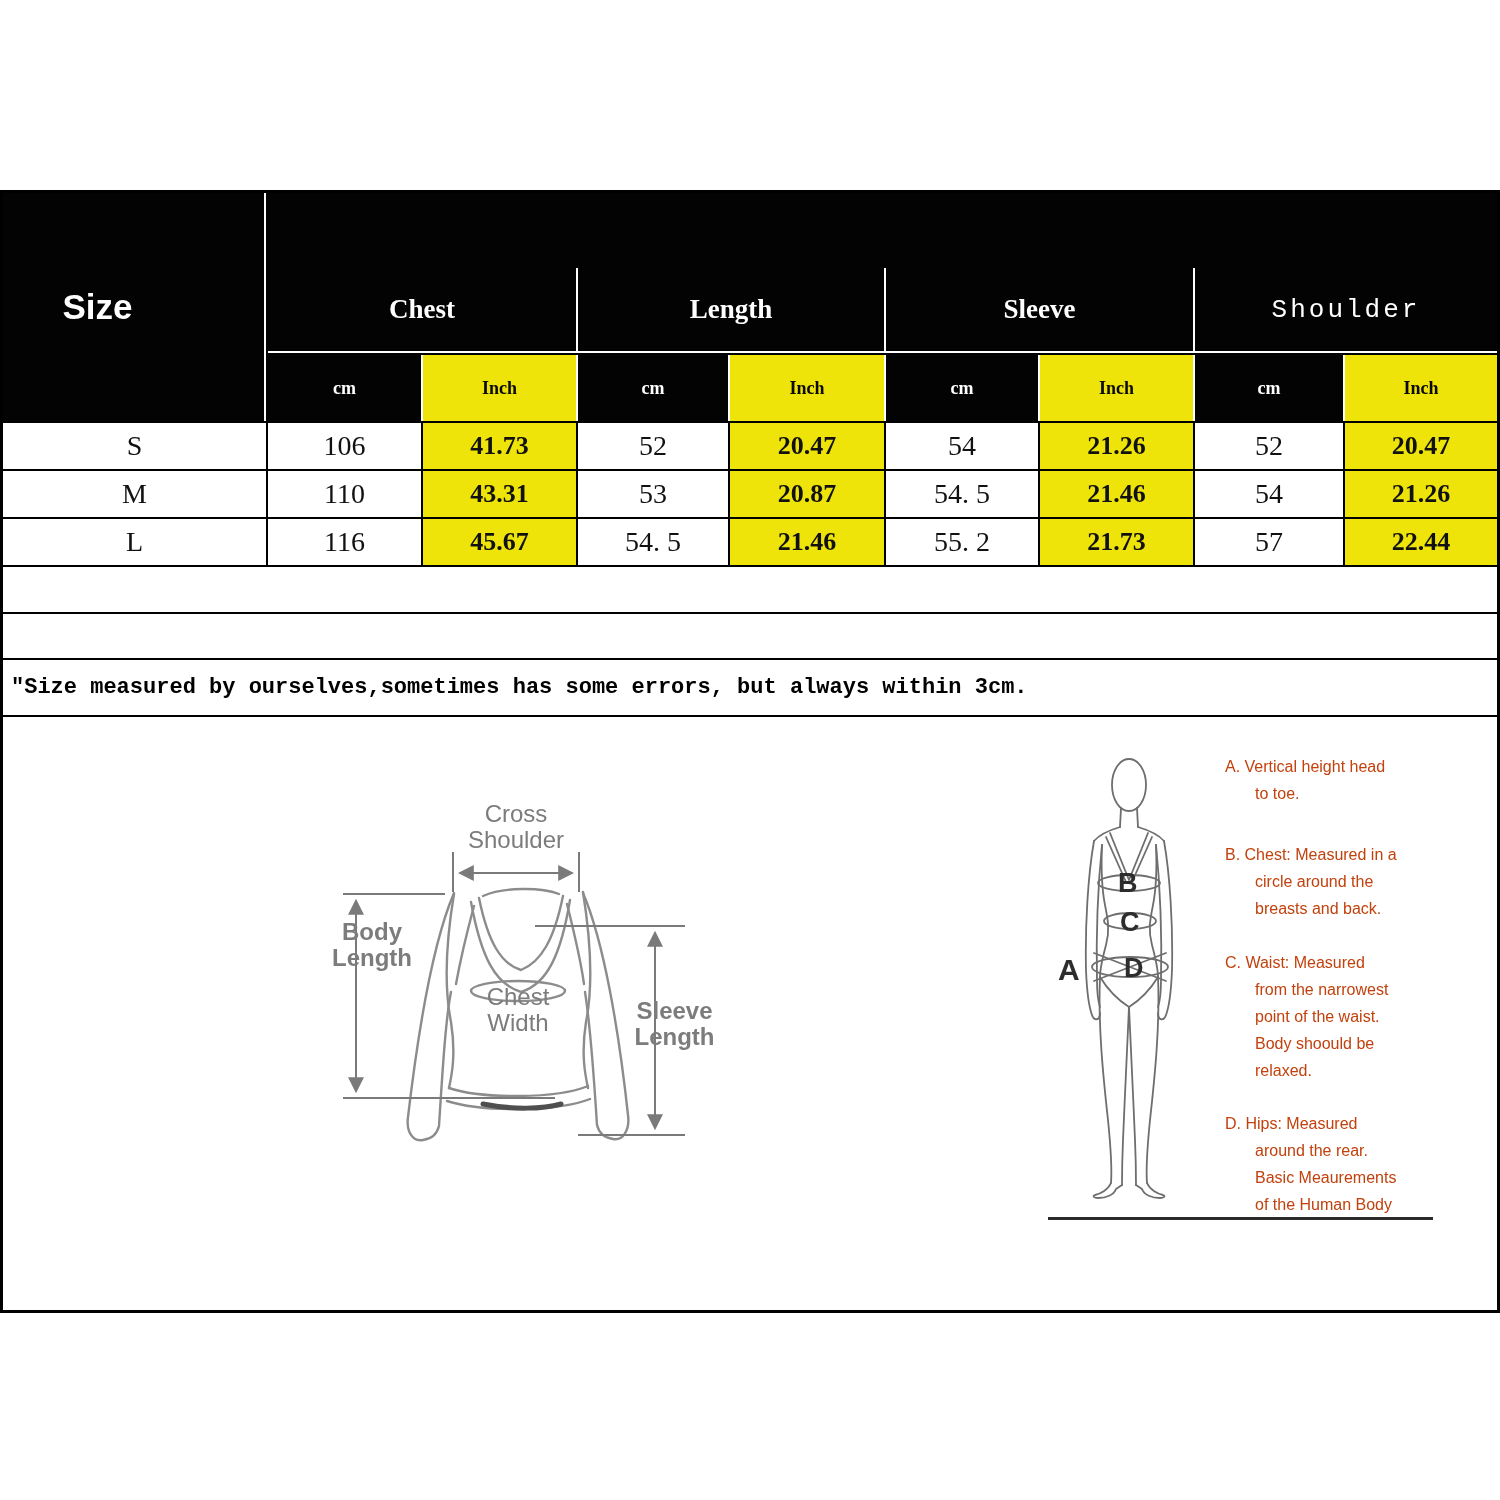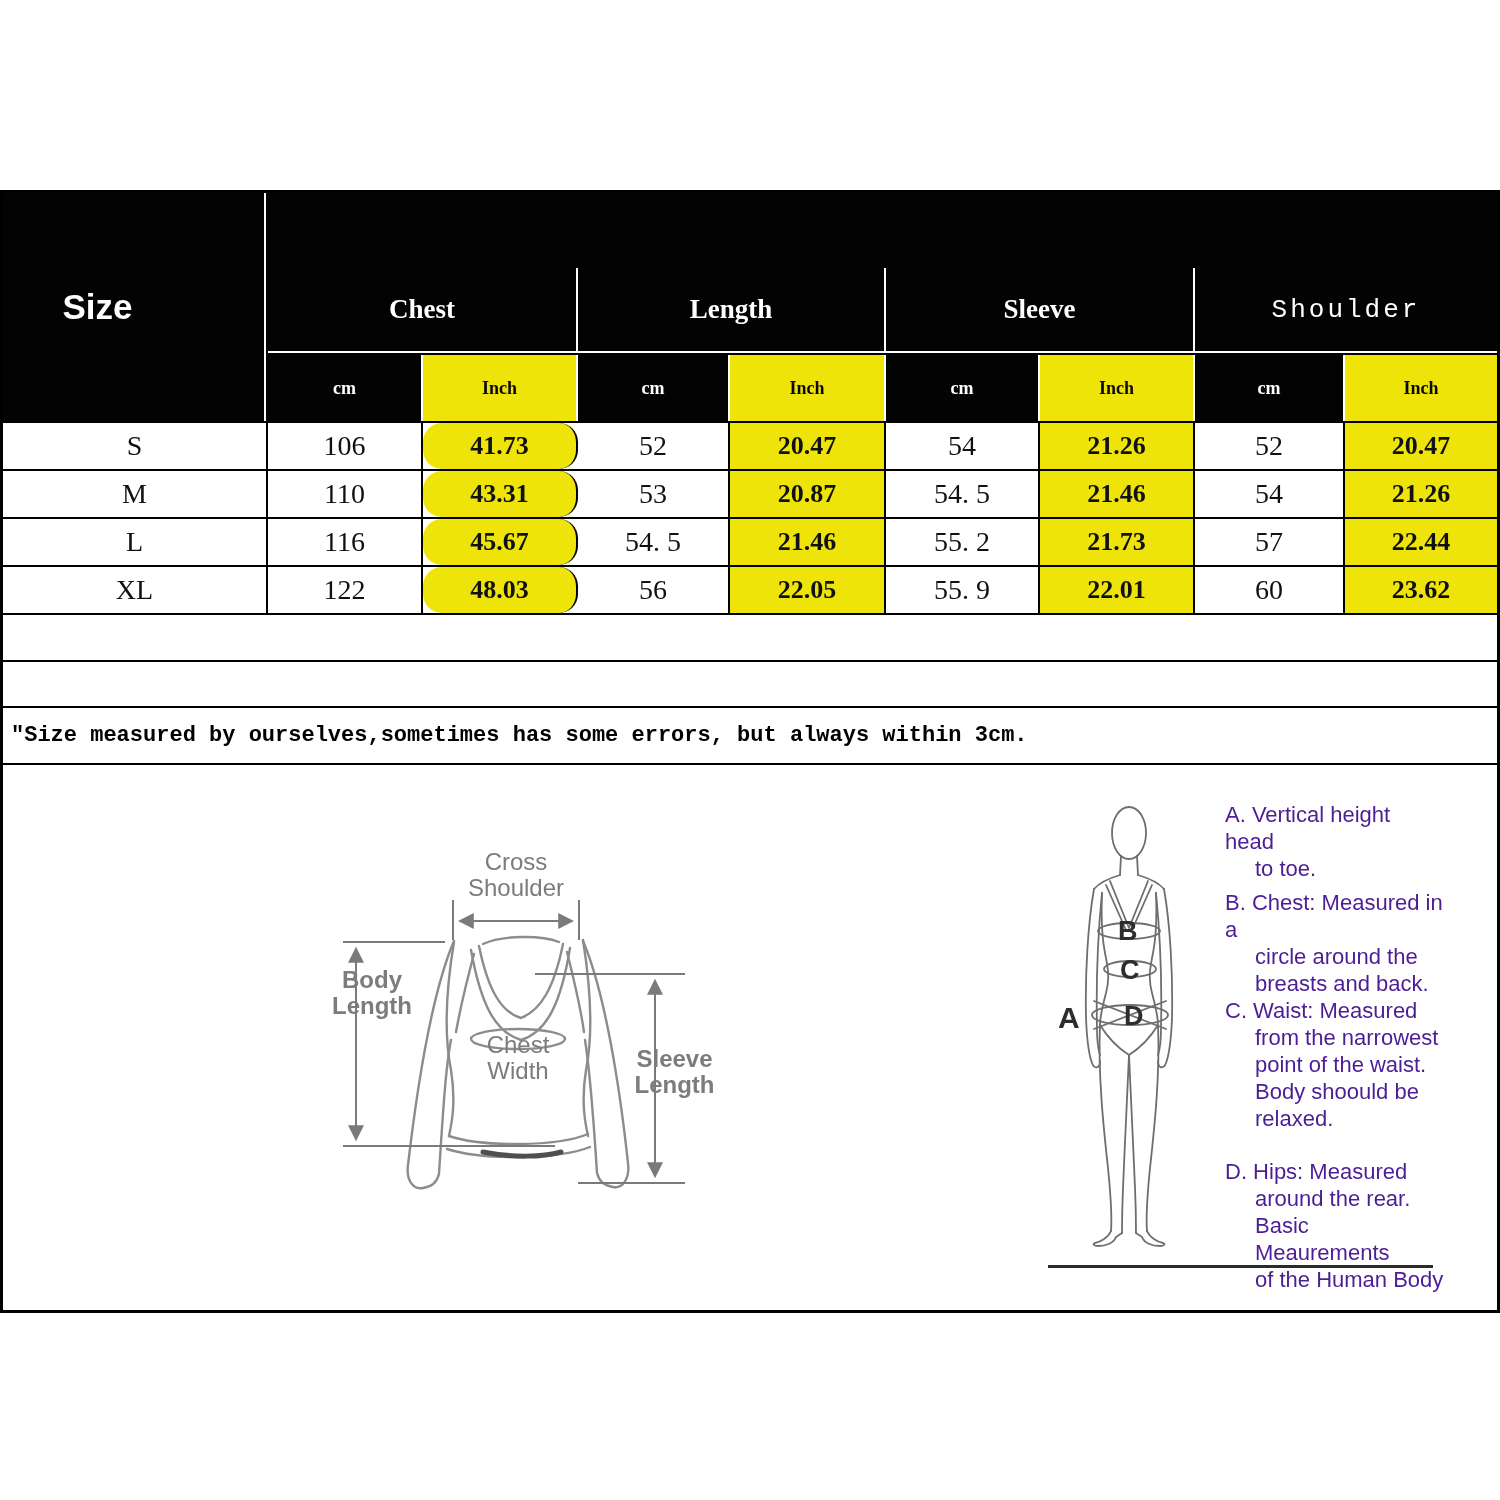--- a/index.html
+++ b/index.html
@@ -32,7 +32,7 @@
   .drow{display:flex;width:100%;height:48px;border-bottom:2px solid #000;box-sizing:border-box;}
   .cell{flex:0 0 auto;display:flex;align-items:center;justify-content:center;
         border-right:2px solid #000;box-sizing:border-box;font-size:28px;height:100%;}
-  .c0{width:265px;} .c1{width:155px;} .c2{width:155px;border-radius:19px;} .c3{width:152px;}
+  .c0{width:265px;} .c1{width:155px;} .c2{width:155px;} .c3{width:152px;}
   .c4{width:156px;} .c5{width:154px;} .c6{width:155px;} .c7{width:150px;}
   .c8{flex:1 1 auto;border-right:none;}
   .cell.in{background:#efe409;font-weight:bold;font-size:26px;}

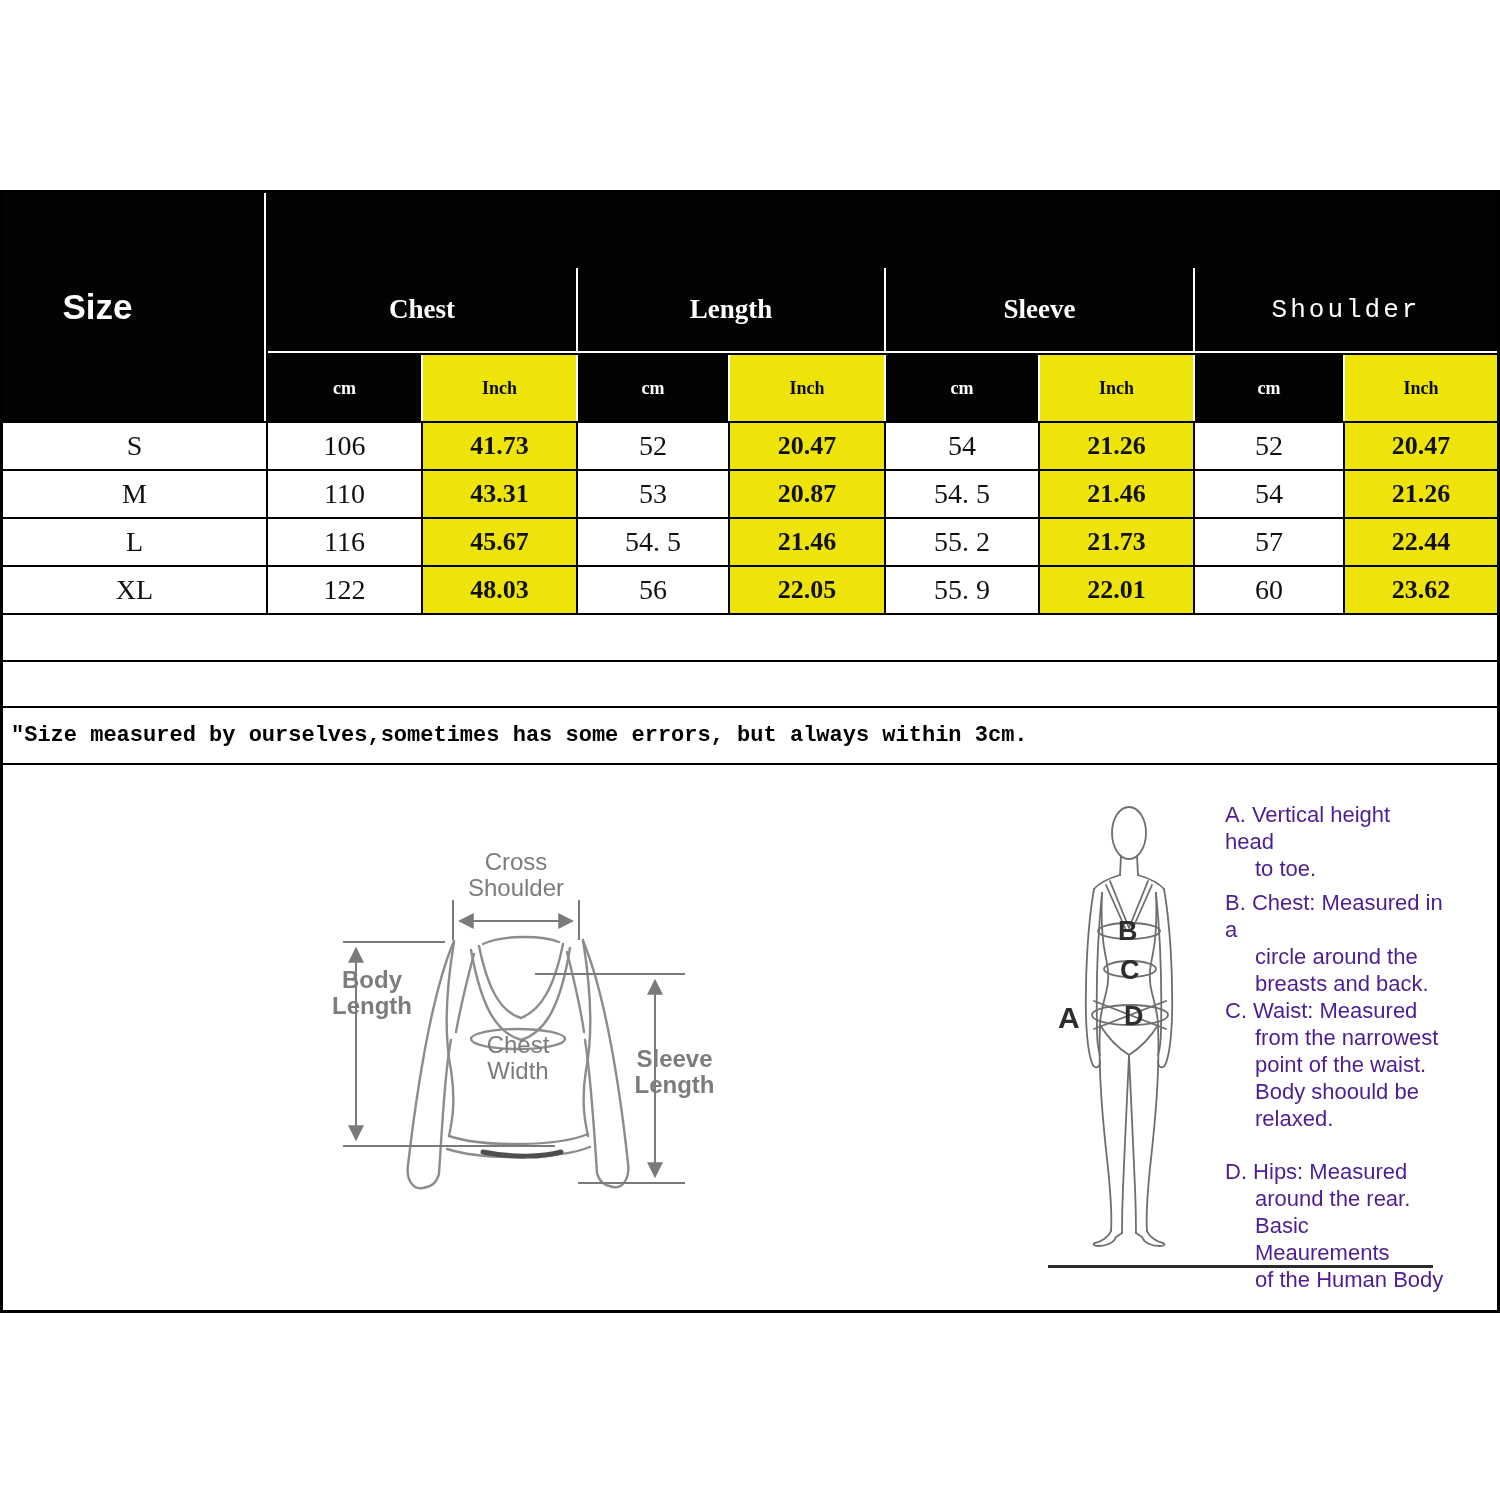--- a/index.html
+++ b/index.html
@@ -119,17 +119,6 @@
         <div class="cell c8 in">22.44</div>
       </div>
 
-      <div class="drow">
-        <div class="cell c0">XL</div>
-        <div class="cell c1">122</div>
-        <div class="cell c2 in">48.03</div>
-        <div class="cell c3">56</div>
-        <div class="cell c4 in">22.05</div>
-        <div class="cell c5">55. 9</div>
-        <div class="cell c6 in">22.01</div>
-        <div class="cell c7">60</div>
-        <div class="cell c8 in">23.62</div>
-      </div>
     </div>
 
     <div class="emptyrow er1"></div>

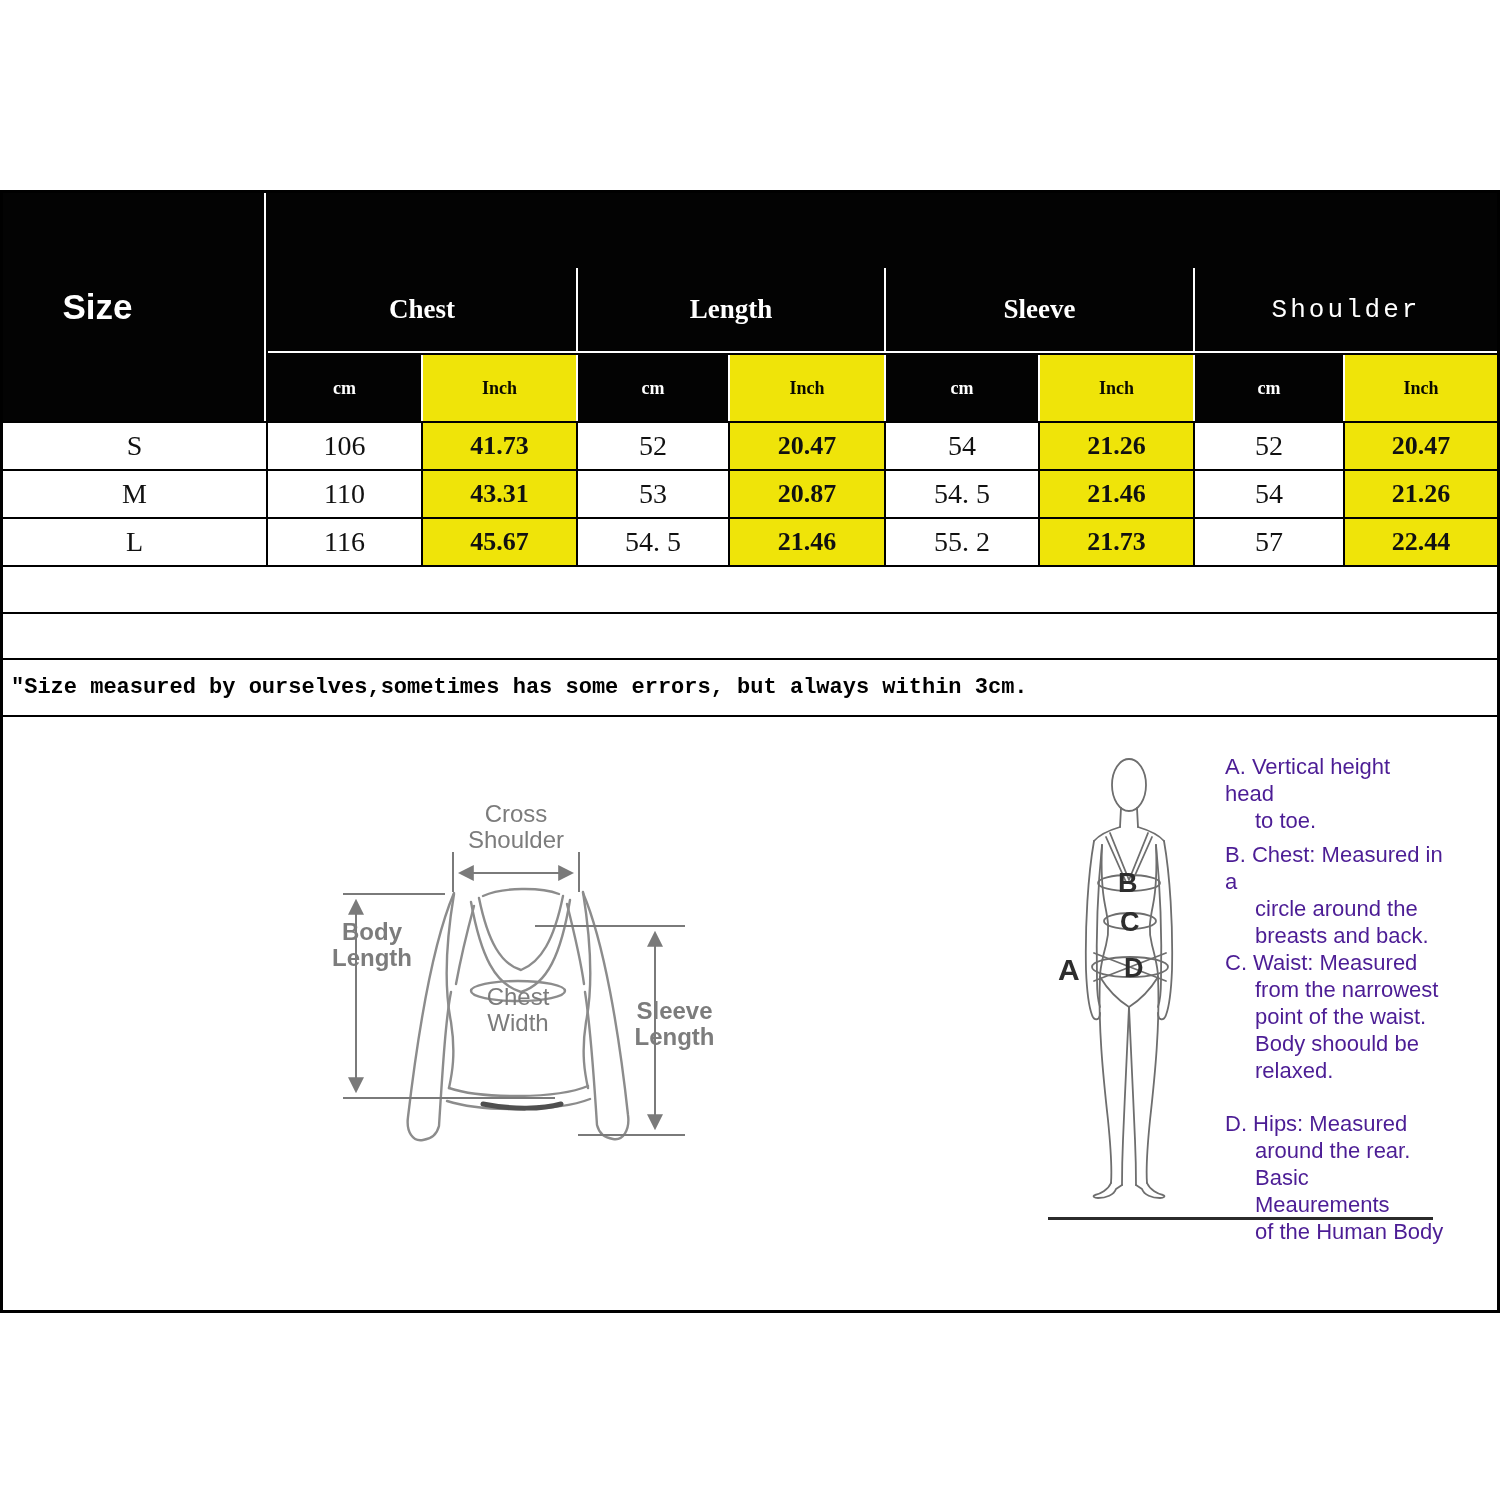--- a/index.html
+++ b/index.html
@@ -52,7 +52,7 @@
   .diaglabel.leftal{text-align:center;font-weight:bold;}
   svg.sketch{position:absolute;overflow:visible;}
   .ann{position:absolute;left:1222px;width:220px;font-family:"Liberation Sans",sans-serif;
-       color:#4c1d95;font-size:22px;line-height:27px;}
+       color:#c2410c;font-size:16px;line-height:27px;}
   .ann .cont{padding-left:30px;}
   .underline{position:absolute;left:1045px;top:500px;width:385px;height:3px;background:#2b2b2b;}
 </style>

